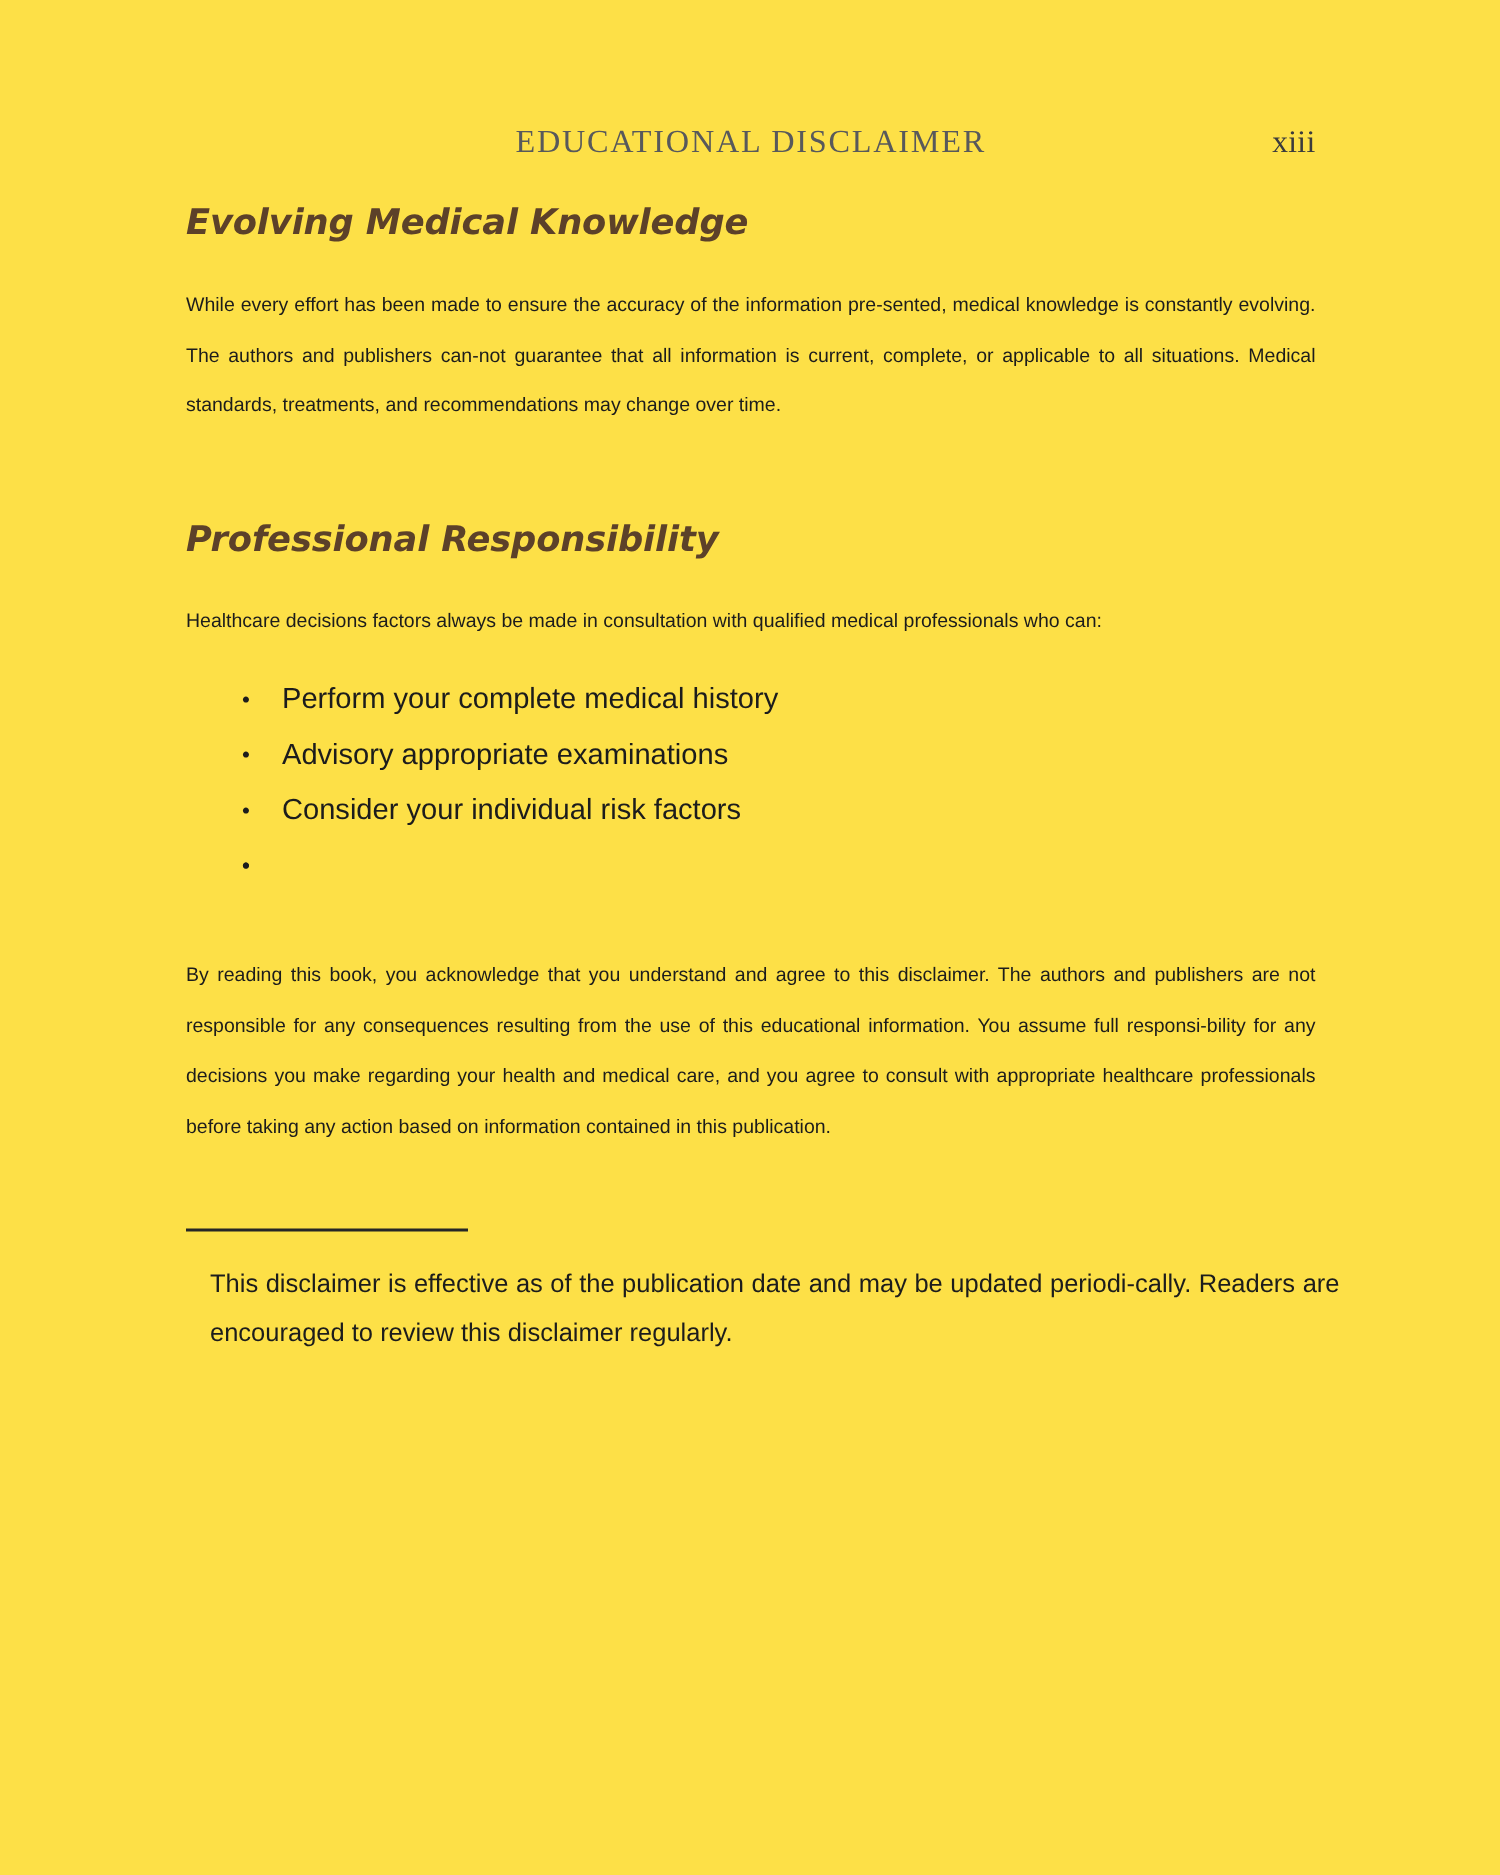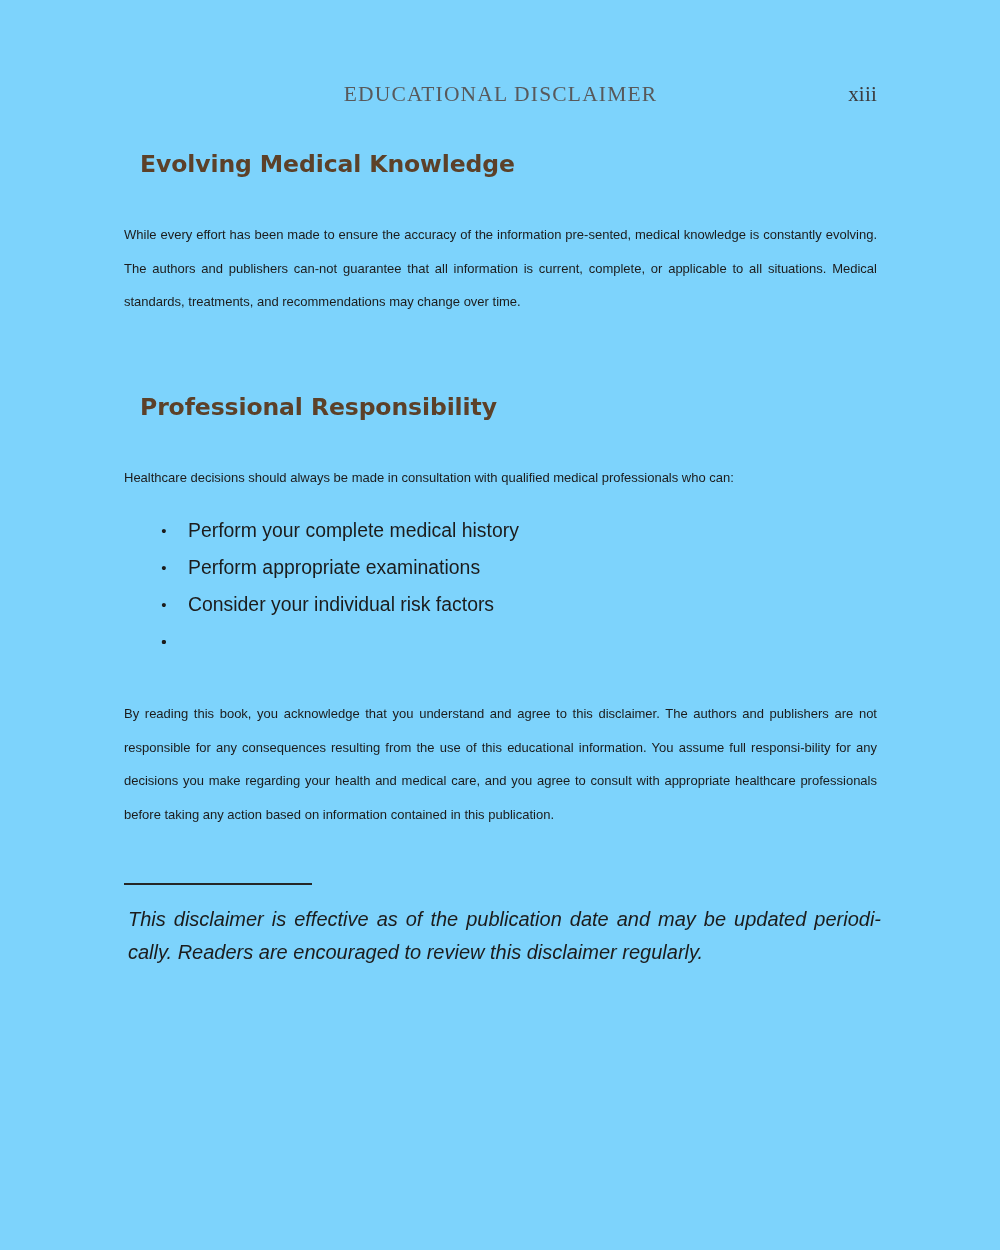--- a/index.html
+++ b/index.html
@@ -19,7 +19,7 @@
   .page {
     position: absolute;
     inset: 0;
-    background: #7dd3fc;
+    background: #fde047;
     box-sizing: border-box;
   }
 

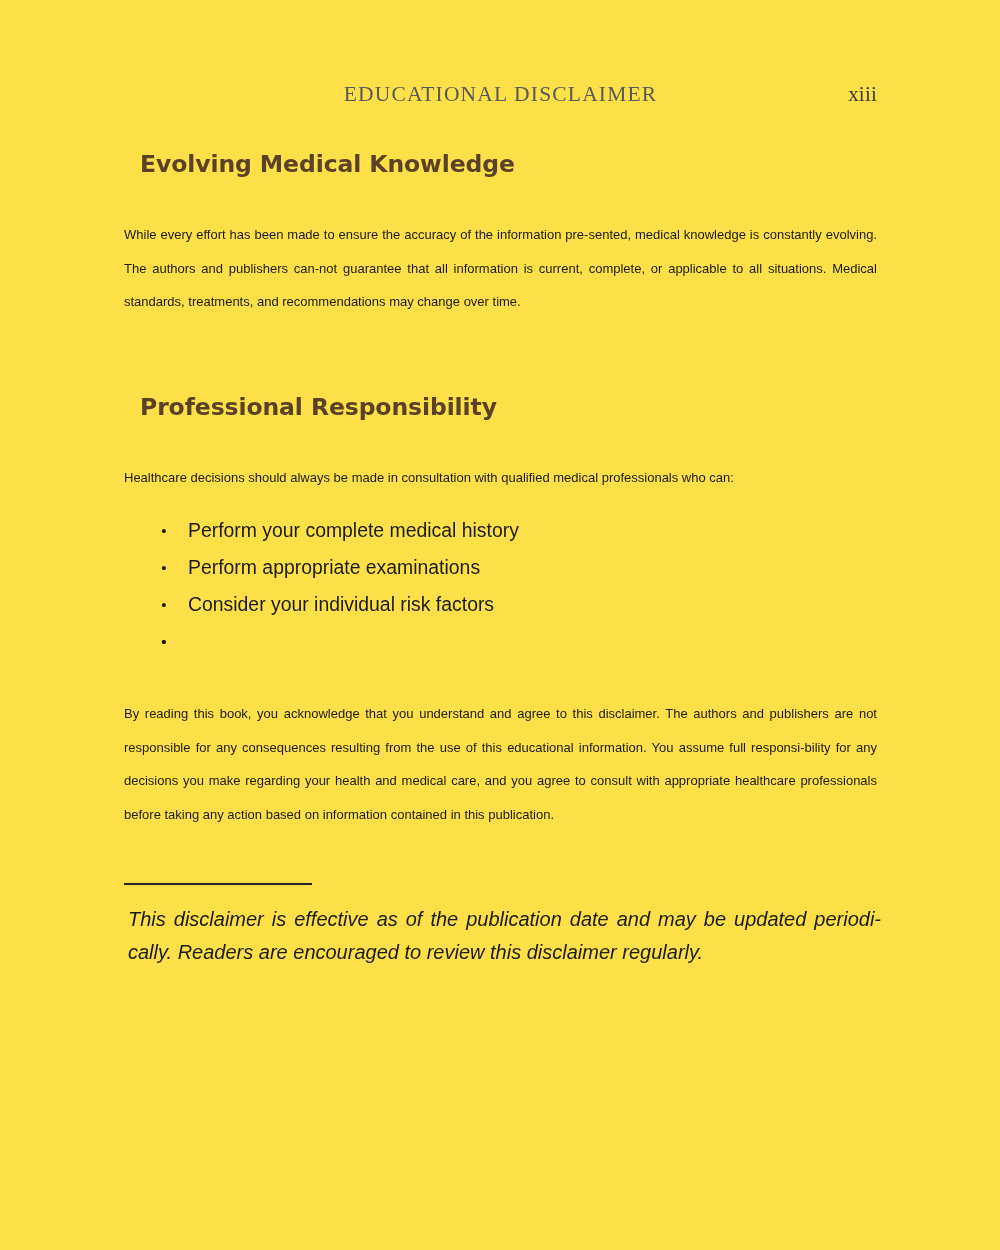--- a/index.html
+++ b/index.html
@@ -65,13 +65,14 @@
   }
 
   h2.section-heading {
-    margin: 16px;
+    margin: 0;
     font-family: "DejaVu Sans", sans-serif;
     font-size: 23.5px;
     font-weight: bold;
     color: #5c4129;
     letter-spacing: -0.004em;
     line-height: 32px;
+    font-style: italic;
   }
 
   p.body-text {

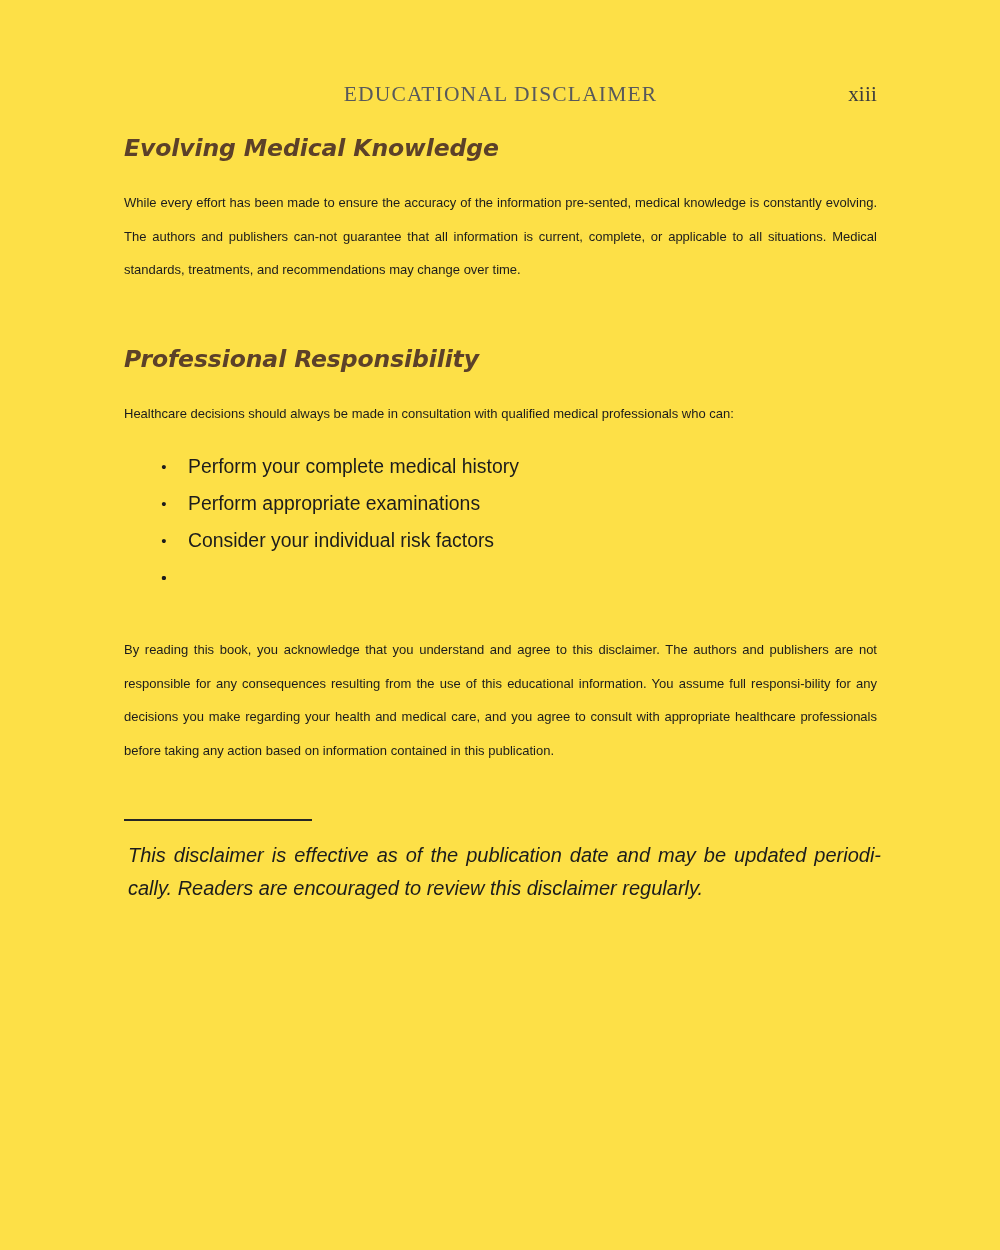--- a/index.html
+++ b/index.html
@@ -158,7 +158,7 @@
 
     <h2 class="section-heading">Professional Responsibility</h2>
     <div class="gap-after-heading"></div>
-    <p class="body-text">Healthcare decisions should always be made in consultation with qualified medical professionals who can:</p>
+    <p class="body-text">Healthcare decisions factors always be made in consultation with qualified medical professionals who can:</p>
 
     <div class="gap-list-top"></div>
 

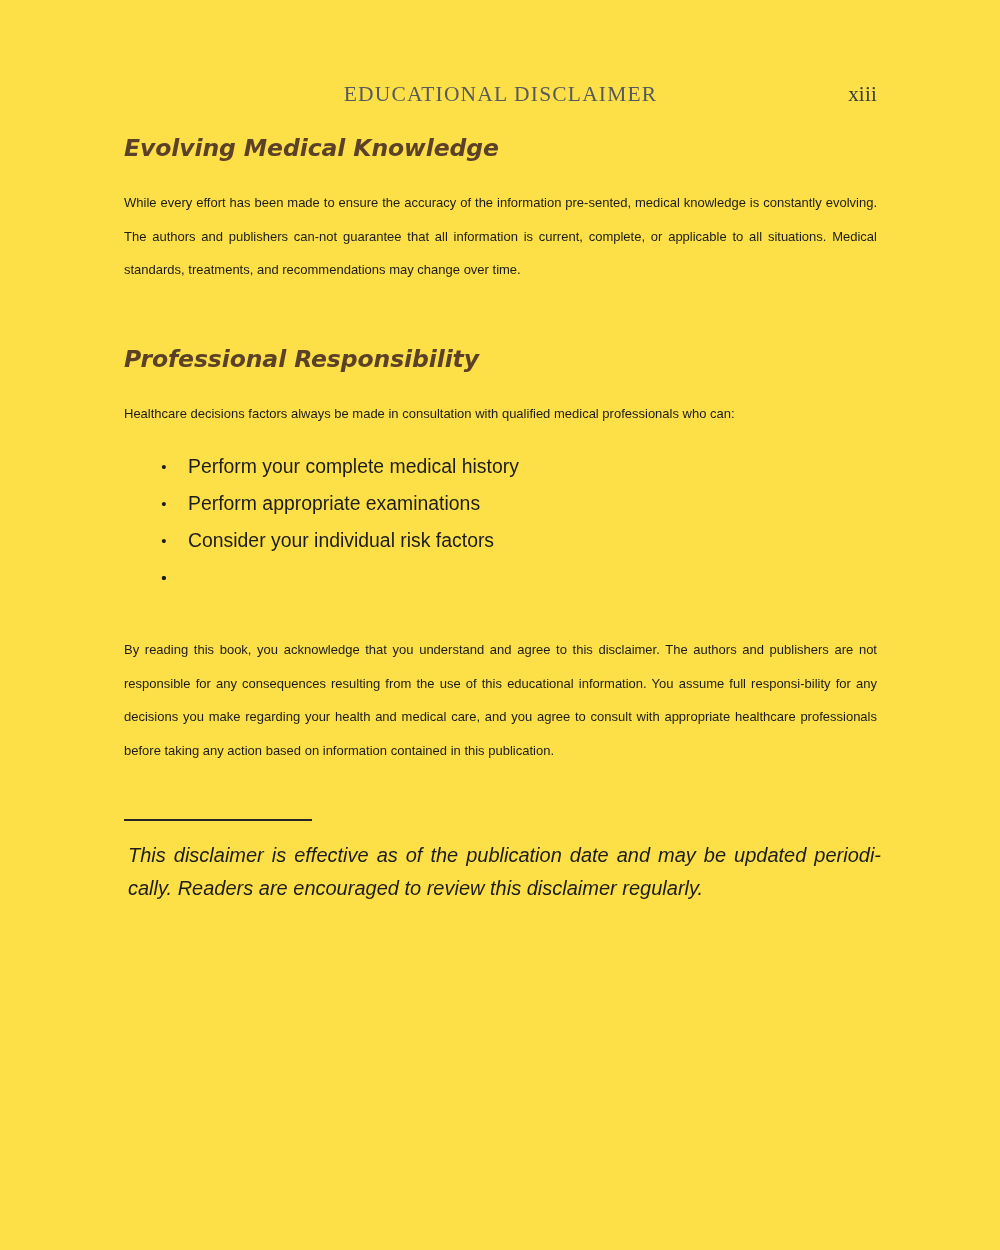--- a/index.html
+++ b/index.html
@@ -169,7 +169,7 @@
       </li>
       <li>
         <span class="bullet-dot">•</span>
-        <span>Perform appropriate examinations</span>
+        <span>Advisory appropriate examinations</span>
       </li>
       <li>
         <span class="bullet-dot">•</span>

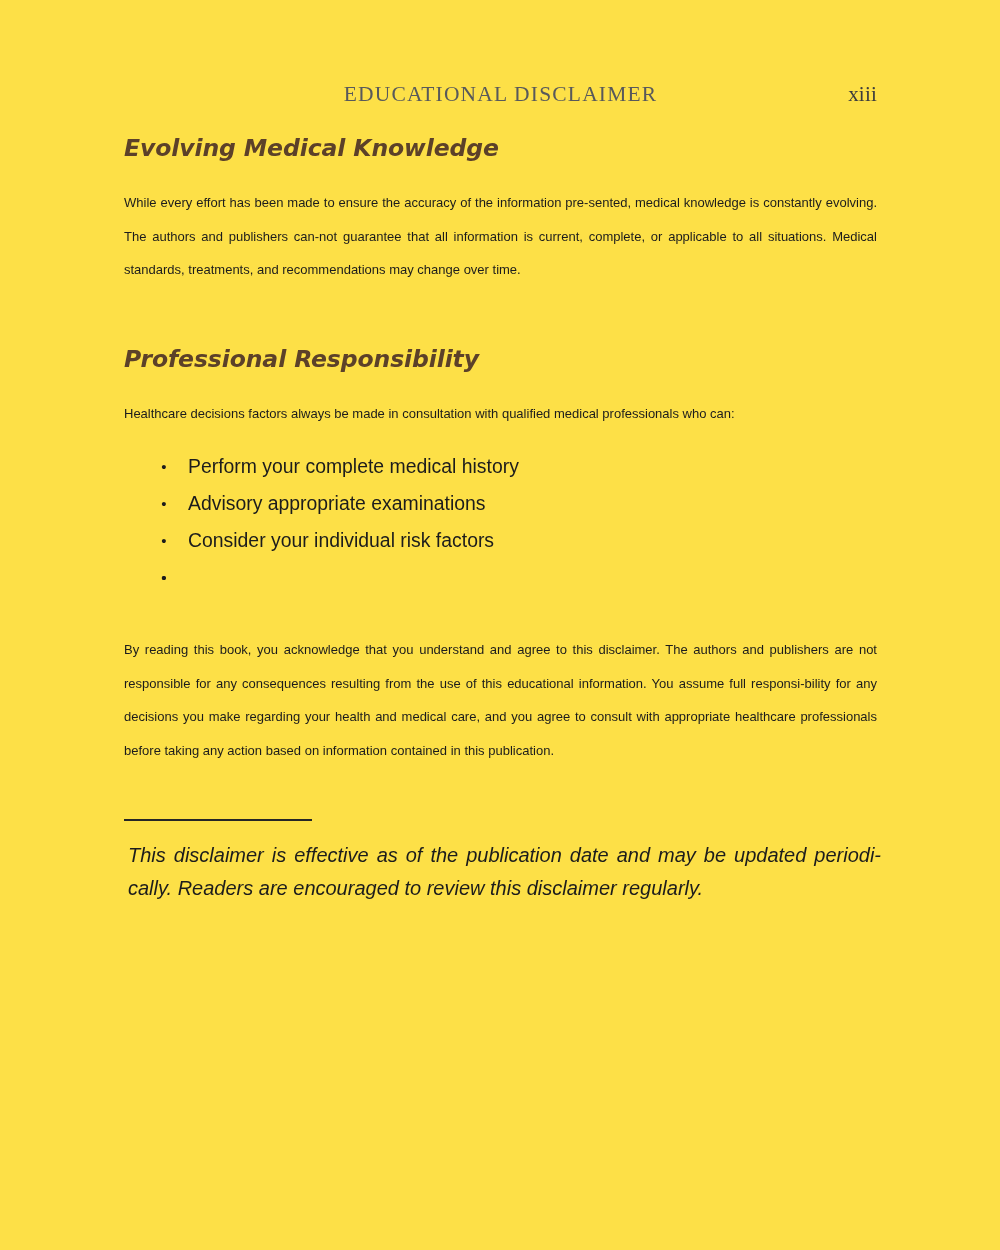--- a/index.html
+++ b/index.html
@@ -127,11 +127,10 @@
     margin: 0 0 18px 0;
   }
   p.footnote-text {
-    margin: 4px;
+    margin: 16px;
     width: 753px;
     font-family: "Liberation Sans", sans-serif;
-    font-style: italic;
-    font-size: 20px;
+    font-size: 17px;
     line-height: 33px;
     color: #1c1c1c;
     text-align: justify;

